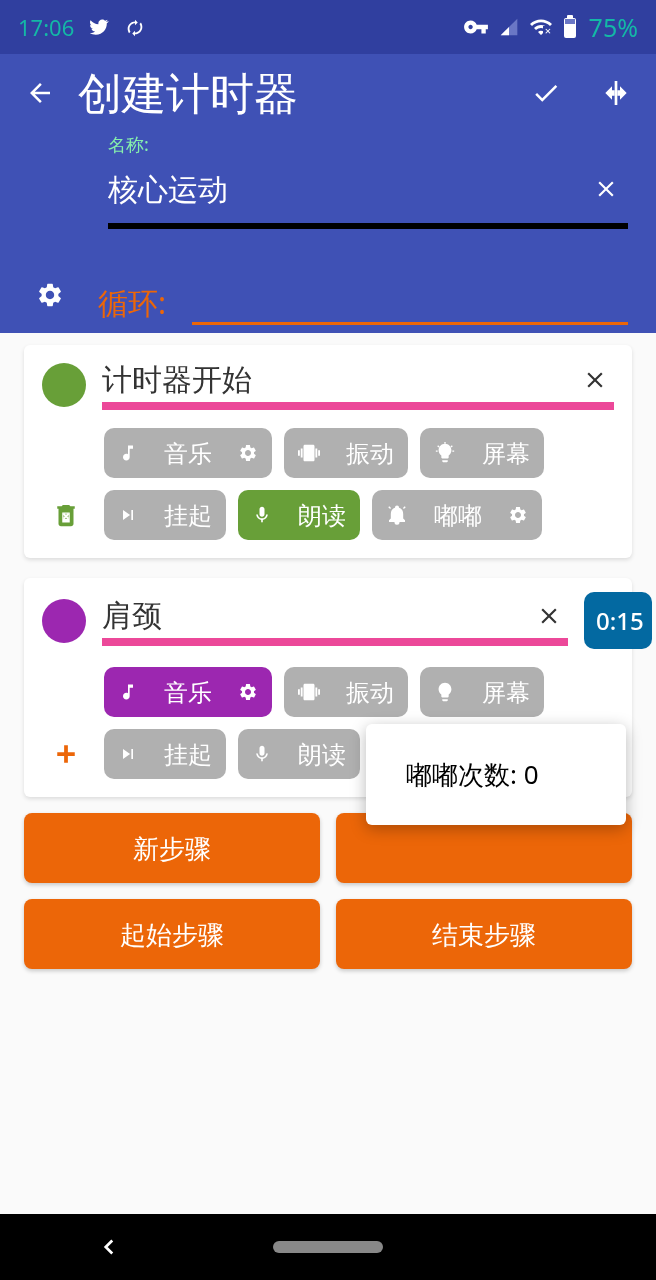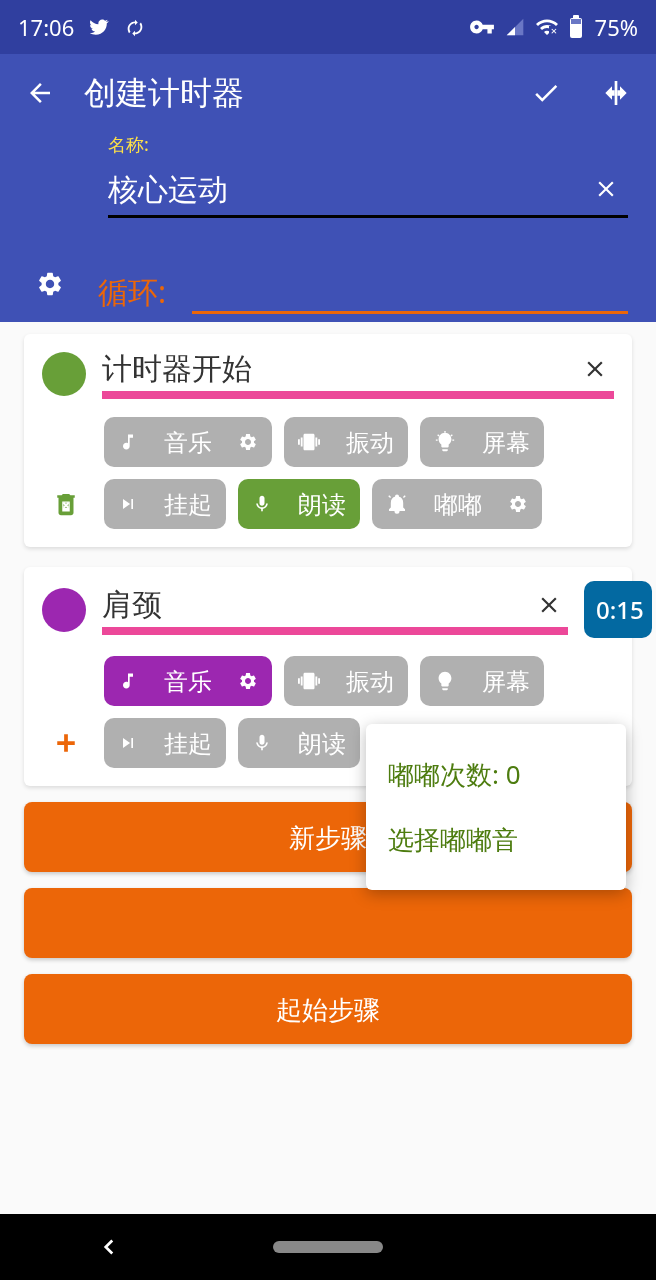--- a/index.html
+++ b/index.html
@@ -5,7 +5,7 @@
   * { box-sizing: border-box; margin: 0; padding: 0; font-family: -apple-system, "Noto Sans", "Helvetica Neue", Arial, sans-serif; }
   html, body { width: 656px; height: 1280px; background: #fafafa; overflow: hidden; }
 
-  .status-bar { height: 54px; background: #303f9f; color: #ffffff; display: flex; align-items: center; padding: 0 18px; font-size: 22px; }
+  .status-bar { height: 54px; background: #303f9f; color: #14b8a6; display: flex; align-items: center; padding: 0 18px; font-size: 22px; }
   .status-left { display: flex; align-items: center; gap: 14px; }
   .status-right { margin-left: auto; display: flex; align-items: center; gap: 10px; }
   .status-right .batt-txt { font-size: 22px; margin-left: 2px; text-align: center; }

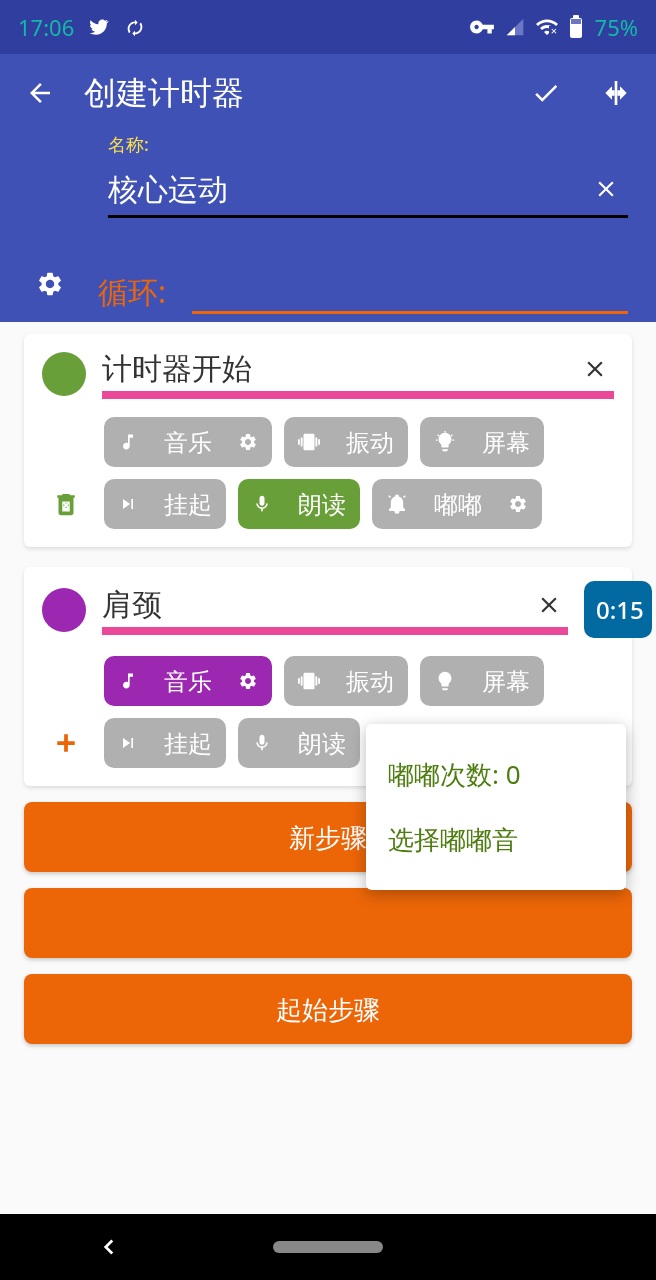--- a/index.html
+++ b/index.html
@@ -8,7 +8,7 @@
   .status-bar { height: 54px; background: #303f9f; color: #14b8a6; display: flex; align-items: center; padding: 0 18px; font-size: 22px; }
   .status-left { display: flex; align-items: center; gap: 14px; }
   .status-right { margin-left: auto; display: flex; align-items: center; gap: 10px; }
-  .status-right .batt-txt { font-size: 22px; margin-left: 2px; text-align: center; }
+  .status-right .batt-txt { font-size: 25px; margin-left: 2px; text-align: center; }
 
   .header-area { background: #3f51b5; color: #fff; padding: 0 0 8px 0; }
   .toolbar { display: flex; align-items: center; height: 78px; padding: 0 18px; }

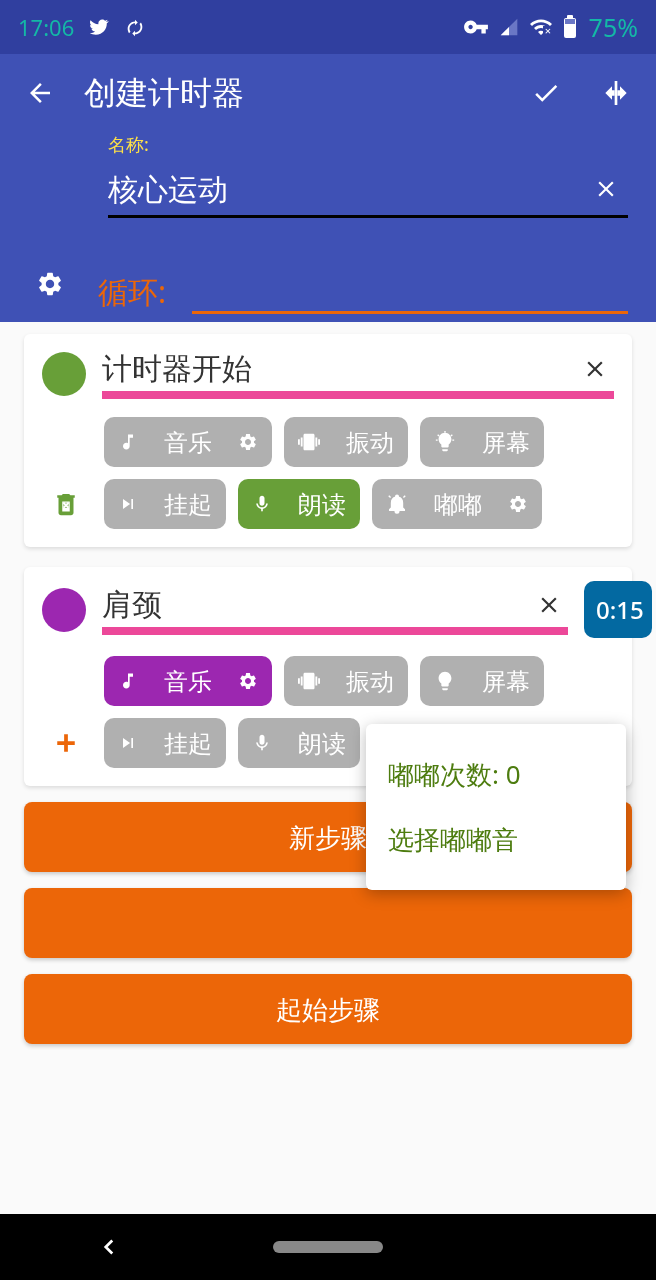--- a/index.html
+++ b/index.html
@@ -12,7 +12,7 @@
 
   .header-area { background: #3f51b5; color: #fff; padding: 0 0 8px 0; }
   .toolbar { display: flex; align-items: center; height: 78px; padding: 0 18px; }
-  .toolbar .title { font-size: 32px; margin-left: 22px; flex: 1; }
+  .toolbar .title { font-size: 44px; margin-left: 16px; flex: 1; }
   .icon-btn { width: 44px; height: 44px; display: flex; align-items: center; justify-content: center; cursor: pointer; }
   .toolbar .right-icons { display: flex; gap: 26px; }
 

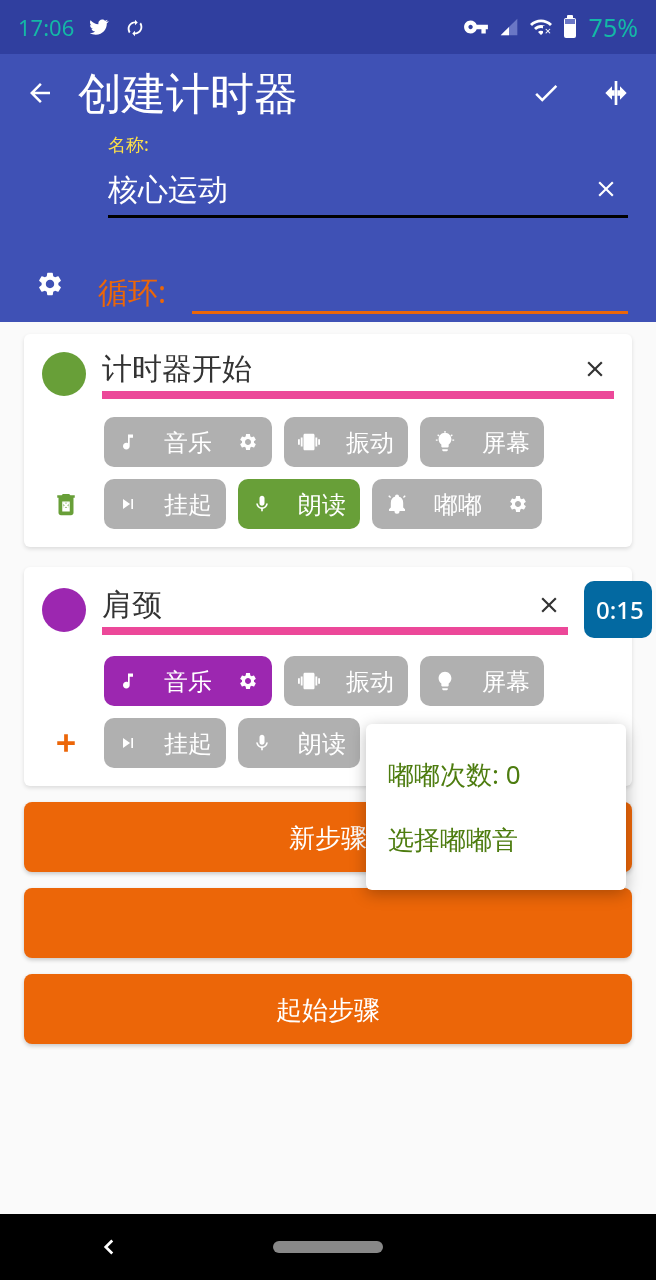--- a/index.html
+++ b/index.html
@@ -17,7 +17,7 @@
   .toolbar .right-icons { display: flex; gap: 26px; }
 
   .name-block { padding: 0 28px 0 108px; position: relative; }
-  .name-label { color: #fde047; font-size: 18px; }
+  .name-label { color: #86efac; font-size: 18px; }
   .name-field { display: flex; align-items: center; border-bottom: 3px solid #000000; padding: 6px 0 4px 0; margin-top: 4px; }
   .name-field input { flex: 1; background: transparent; border: none; color: #fff; font-size: 30px; outline: none; }
   .name-field .clear { color: #fff; }

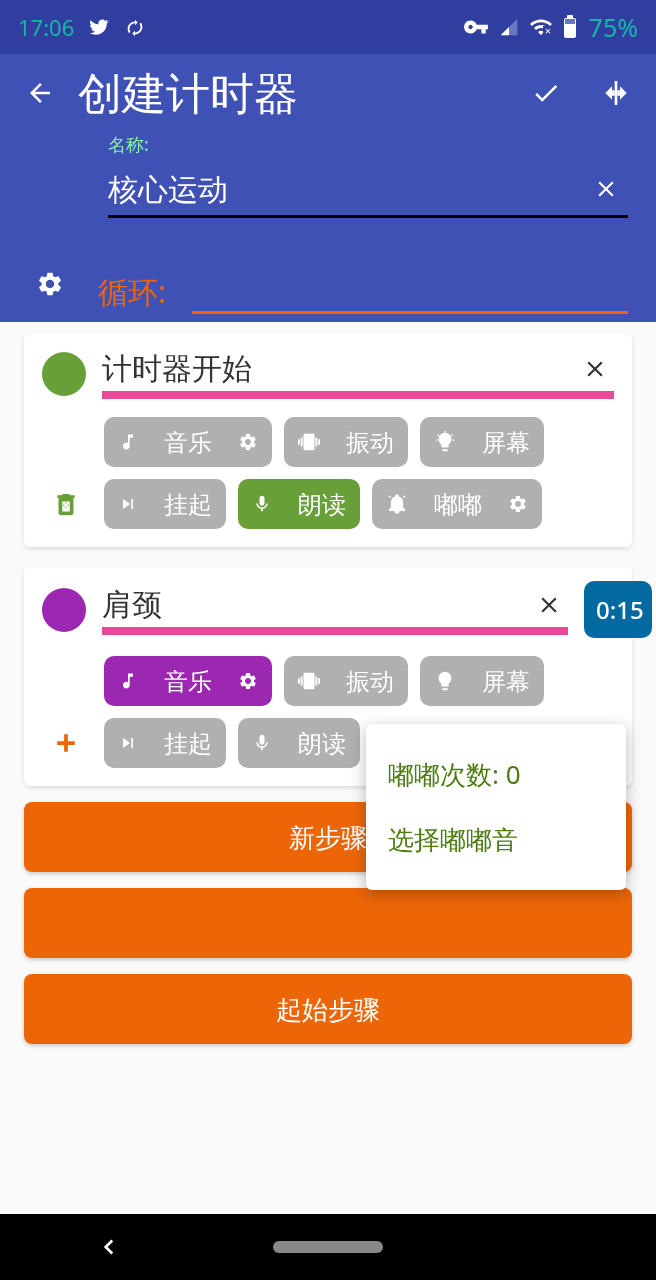--- a/index.html
+++ b/index.html
@@ -18,7 +18,7 @@
 
   .name-block { padding: 0 28px 0 108px; position: relative; }
   .name-label { color: #86efac; font-size: 18px; }
-  .name-field { display: flex; align-items: center; border-bottom: 3px solid #000000; padding: 6px 0 4px 0; margin-top: 4px; }
+  .name-field { display: flex; align-items: center; border-bottom: 6px solid #000000; padding: 6px 0 12px 0; margin-top: 4px; }
   .name-field input { flex: 1; background: transparent; border: none; color: #fff; font-size: 30px; outline: none; }
   .name-field .clear { color: #fff; }
 

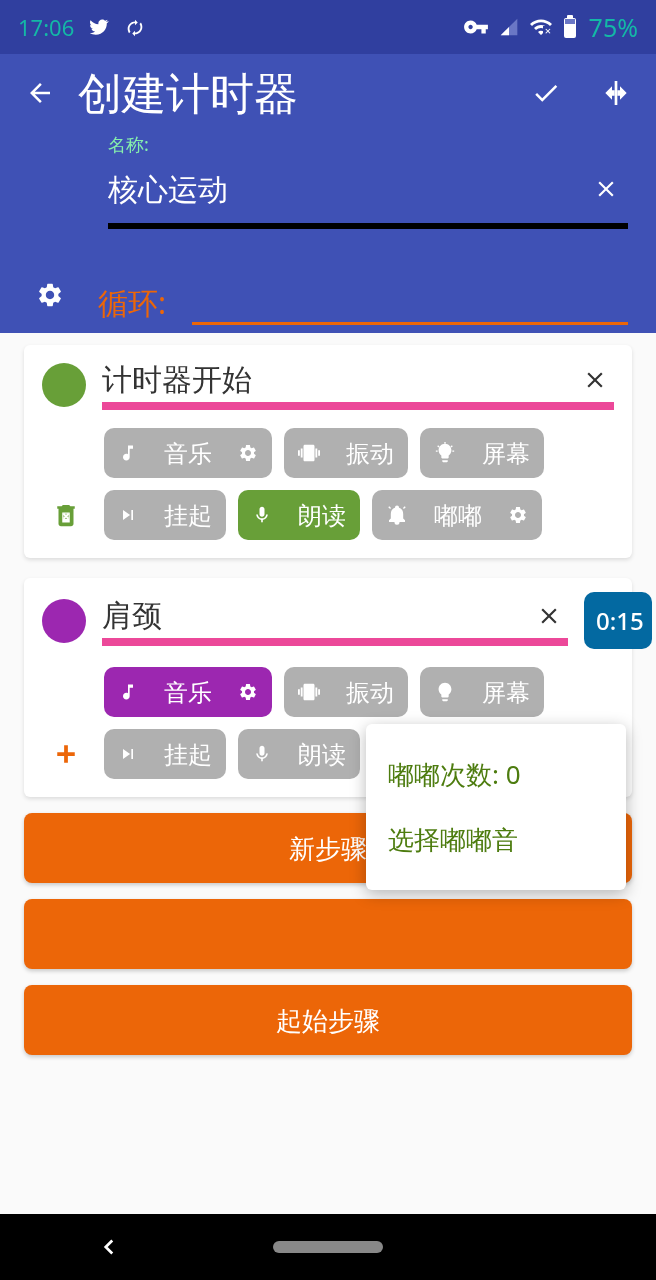--- a/index.html
+++ b/index.html
@@ -51,7 +51,7 @@
   .big-btn { background: #ec6608; color: #fff; font-size: 26px; border-radius: 8px; height: 70px; display: flex; align-items: center; justify-content: center; cursor: pointer; box-shadow: 0 2px 4px rgba(0,0,0,0.2); }
 
   .popup { position: absolute; right: 30px; top: 724px; width: 260px; background: #fff; border-radius: 6px; box-shadow: 0 4px 16px rgba(0,0,0,0.28); padding: 18px 0; z-index: 50; }
-  .popup .item { padding: 14px 22px; font-size: 26px; color: #4d7c0f; cursor: pointer; }
+  .popup .item { padding: 14px 40px; font-size: 26px; color: #000000; cursor: pointer; }
 
   .nav-bar { position: absolute; bottom: 0; left: 0; right: 0; height: 66px; background: #000; display: flex; align-items: center; justify-content: space-around; }
   .nav-bar .nav { width: 120px; display: flex; justify-content: center; color: #fff; }

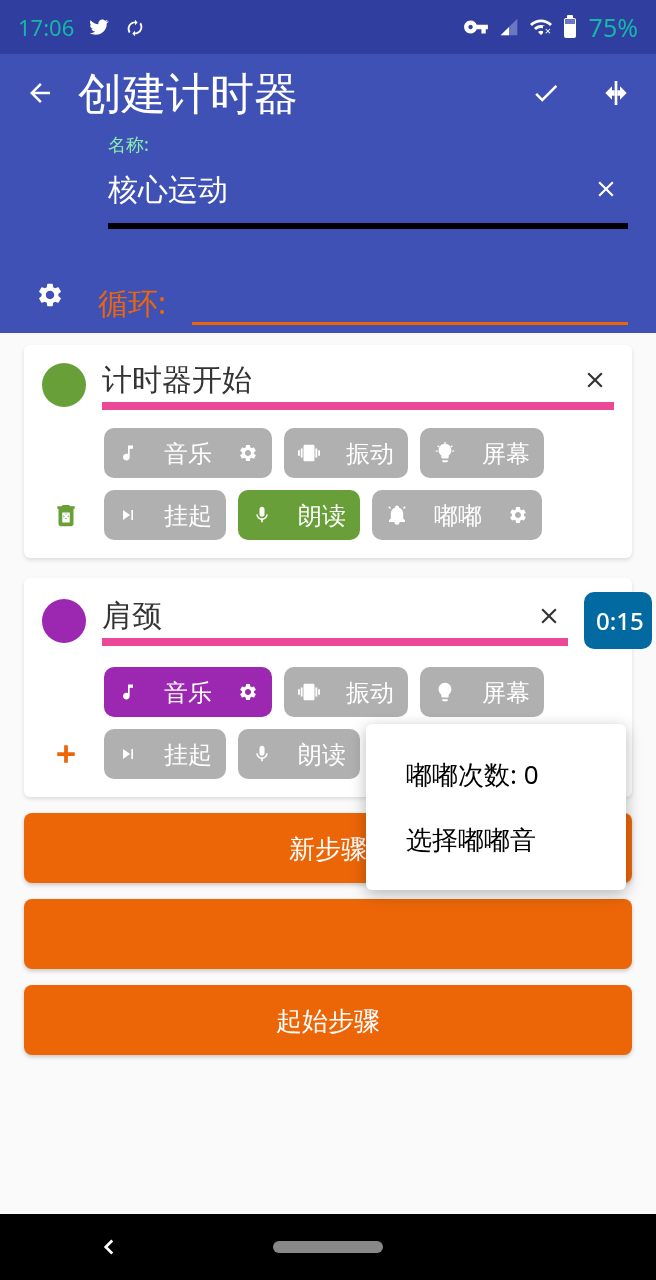--- a/index.html
+++ b/index.html
@@ -47,7 +47,7 @@
   .chip.purple { background: #9c27b0; }
   .side-icon { position: absolute; left: -58px; width: 40px; height: 40px; display: flex; align-items: center; justify-content: center; }
 
-  .btn-grid { display: grid; grid-template-columns: 1fr; gap: 16px; padding: 0 24px; margin-top: 4px; }
+  .btn-grid { display: grid; grid-template-columns: 1fr 1fr; gap: 16px; padding: 0 24px; margin-top: 4px; }
   .big-btn { background: #ec6608; color: #fff; font-size: 26px; border-radius: 8px; height: 70px; display: flex; align-items: center; justify-content: center; cursor: pointer; box-shadow: 0 2px 4px rgba(0,0,0,0.2); }
 
   .popup { position: absolute; right: 30px; top: 724px; width: 260px; background: #fff; border-radius: 6px; box-shadow: 0 4px 16px rgba(0,0,0,0.28); padding: 18px 0; z-index: 50; }

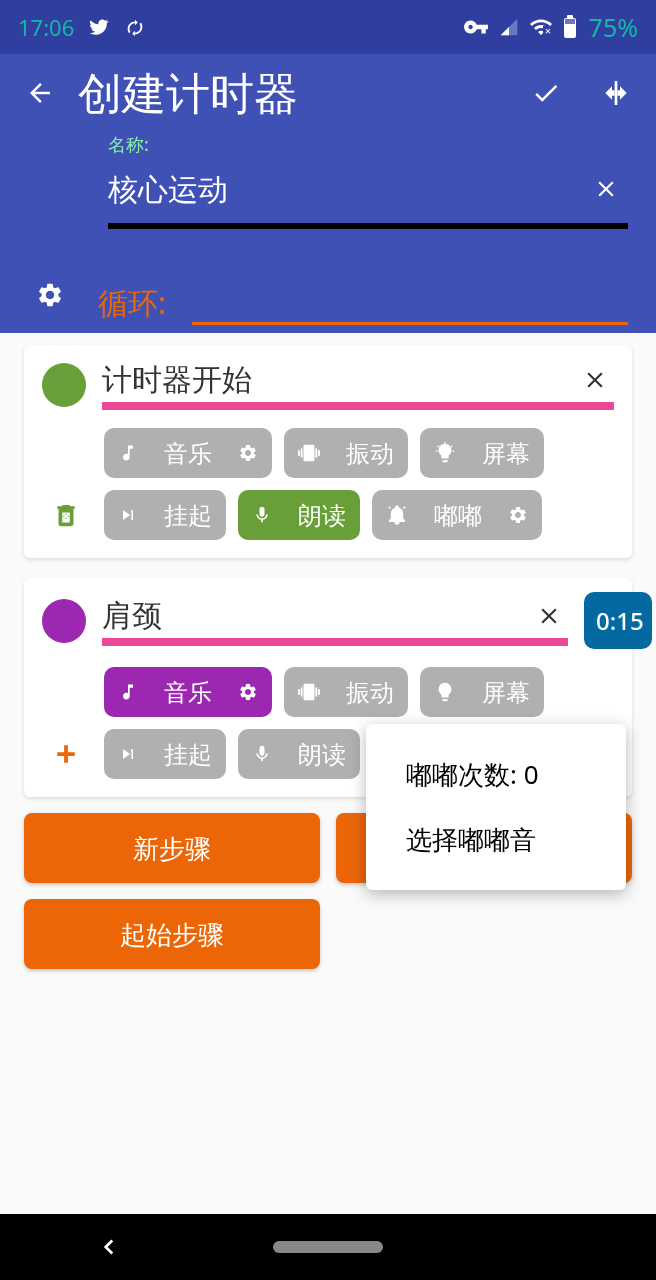--- a/index.html
+++ b/index.html
@@ -288,7 +288,6 @@
 
 <div class="popup">
   <div class="item">嘟嘟次数: 0</div>
-  <div class="item">选择嘟嘟音</div>
 </div>
 
 <div class="nav-bar">

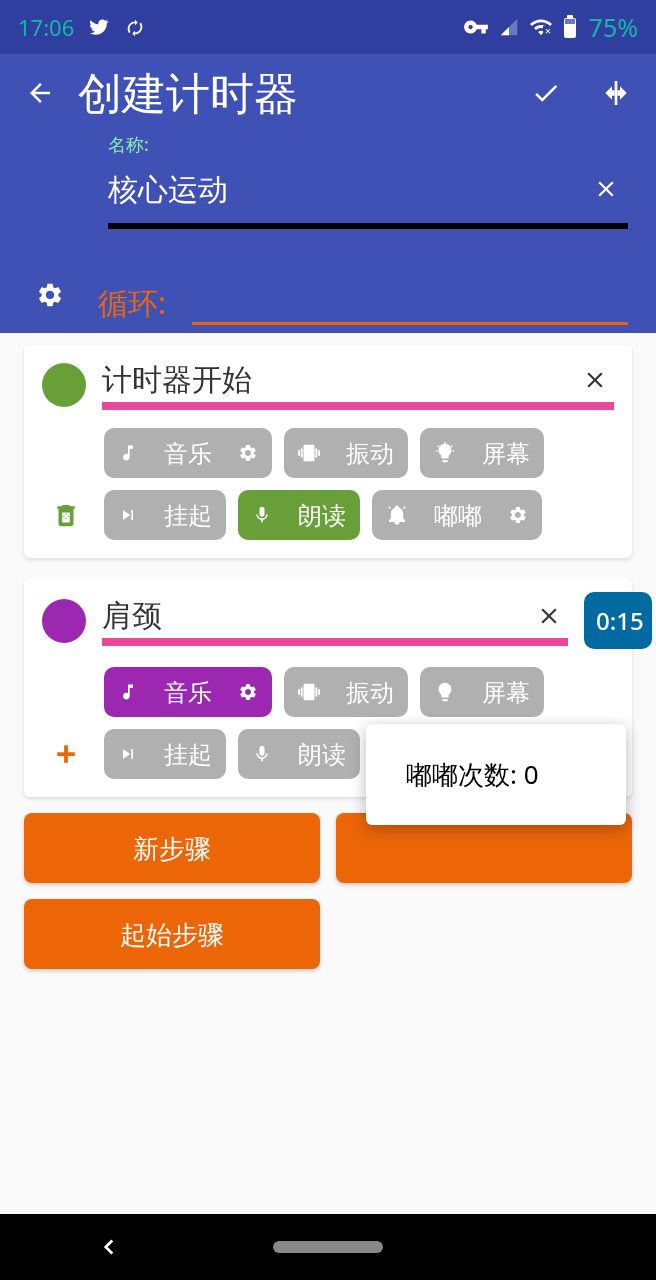--- a/index.html
+++ b/index.html
@@ -284,6 +284,7 @@
   <div class="big-btn">新步骤</div>
   <div class="big-btn" style="visibility:visible;"></div>
   <div class="big-btn">起始步骤</div>
+  <div class="big-btn">结束步骤</div>
 </div>
 
 <div class="popup">

